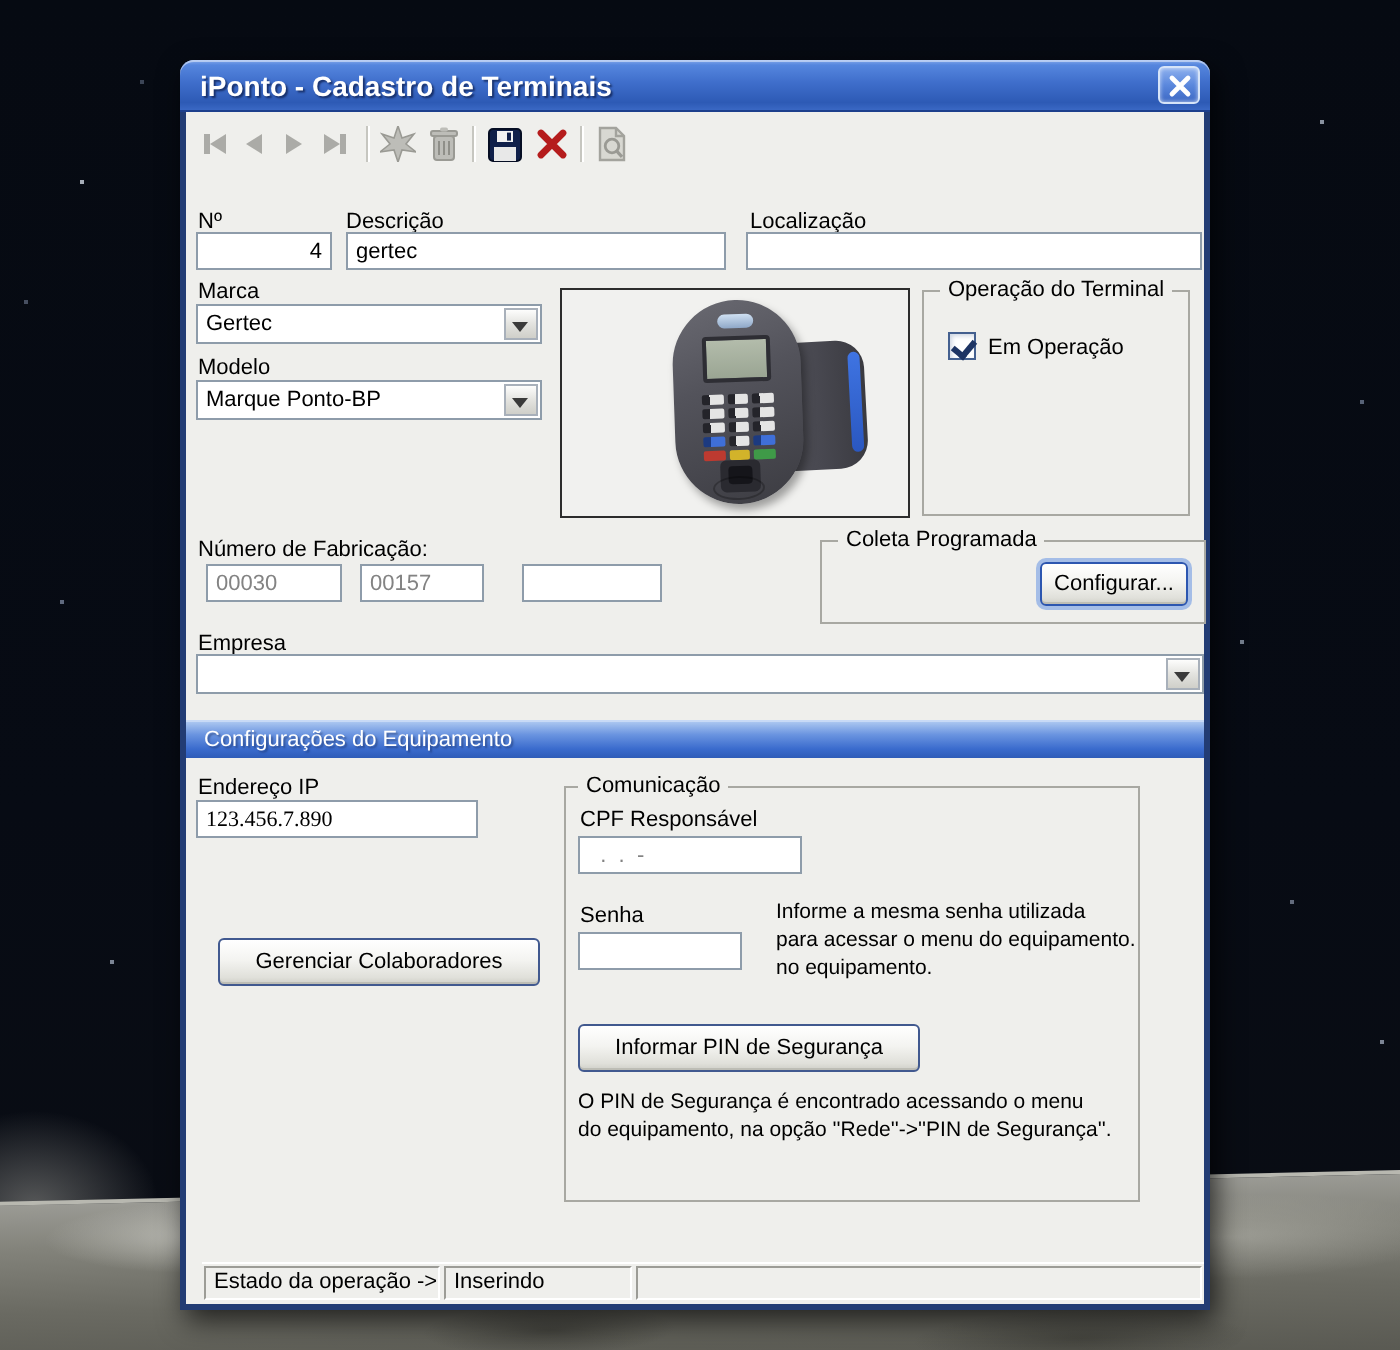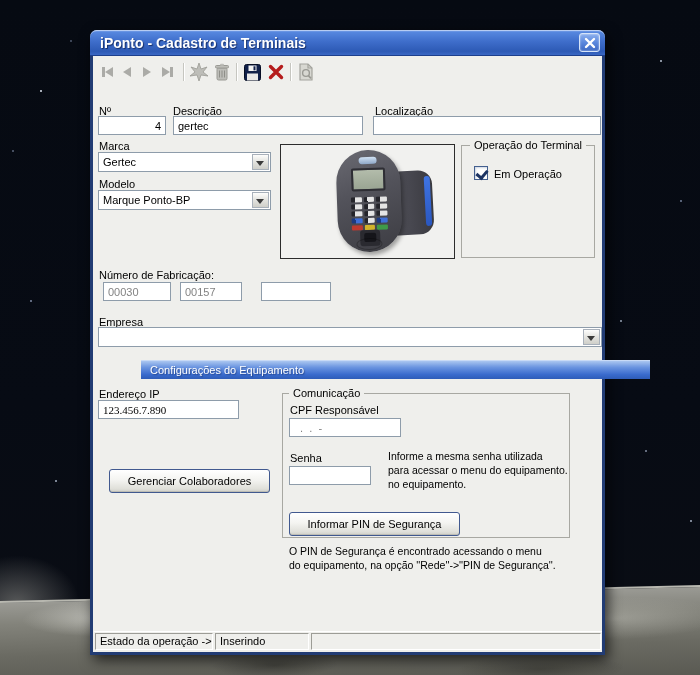--- a/index.html
+++ b/index.html
@@ -253,6 +253,12 @@
   <input class="txt gray" style="left: 87px; top: 252px; width: 62px;" value="00157">
   <input class="txt" style="left: 168px; top: 252px; width: 70px;" value="">
 
+  <div class="groupbox" style="left:317px; top:240px; width:193px; height:42px">
+    <span class="gb-title">Coleta Programada</span>
+    <div class="xpbtn focus" style="right:8px; top:10px; width:74px; height:22px">
+      <span>Configurar...</span>
+    </div>
+  </div>
 
   <span class="lbl" style="left:6px; top:286px">Empresa</span>
   <div class="combo" style="left:5px; top:297px; width:504px">

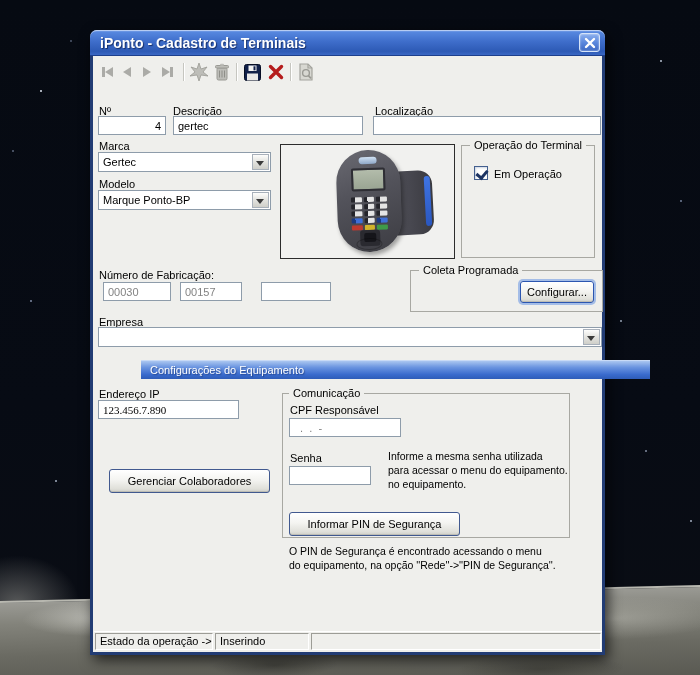--- a/index.html
+++ b/index.html
@@ -80,7 +80,7 @@
   
   #equip-header { position:absolute; left:0; top:330px; width:509px; height:19px;
     background:linear-gradient(180deg,#aac6f0 0%, #6a94e0 35%, #3a6bcd 75%, #2e5cb8 100%);
-    border-top:1px solid #c8daf6;margin-left:48px; }
+    border-top:1px solid #c8daf6; }
   #equip-header span { position:absolute; left:9px; top:3px; color:#fff; font-size:11px;
     text-shadow:1px 1px 1px rgba(20,40,90,.5); white-space:nowrap; }
 

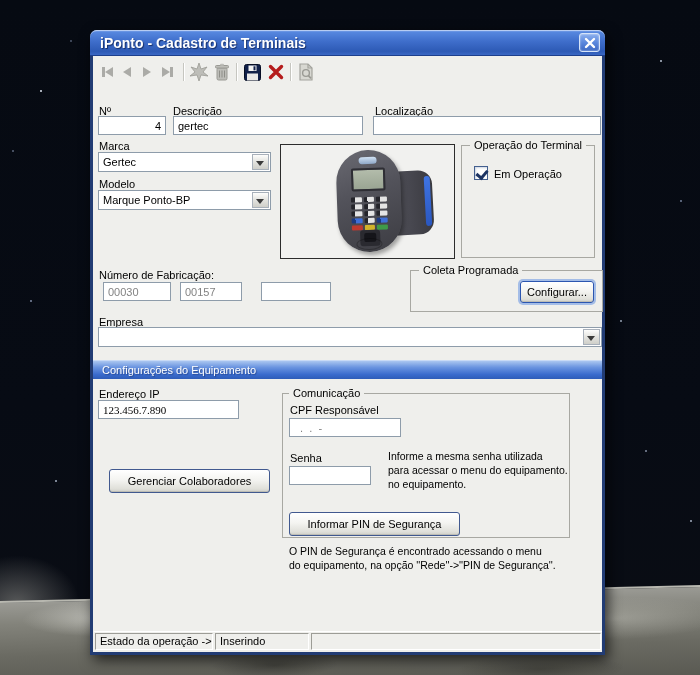--- a/index.html
+++ b/index.html
@@ -275,7 +275,7 @@
   <span class="lbl" style="left:6px; top:358px">Endereço IP</span>
   <input class="txt" style="left: 5px; top: 370px; width: 141px; font-family: Liberation Serif, serif;" value="123.456.7.890">
 
-  <div class="groupbox" style="left:189px; top:363px; width:288px; height:145px">
+  <div class="groupbox" style="left:189px; top:363px; width:288px; height:208px">
     <span class="gb-title" style="left:6px">Comunicação</span>
 
     <span class="lbl" style="left:7px; top:10px">CPF Responsável</span>

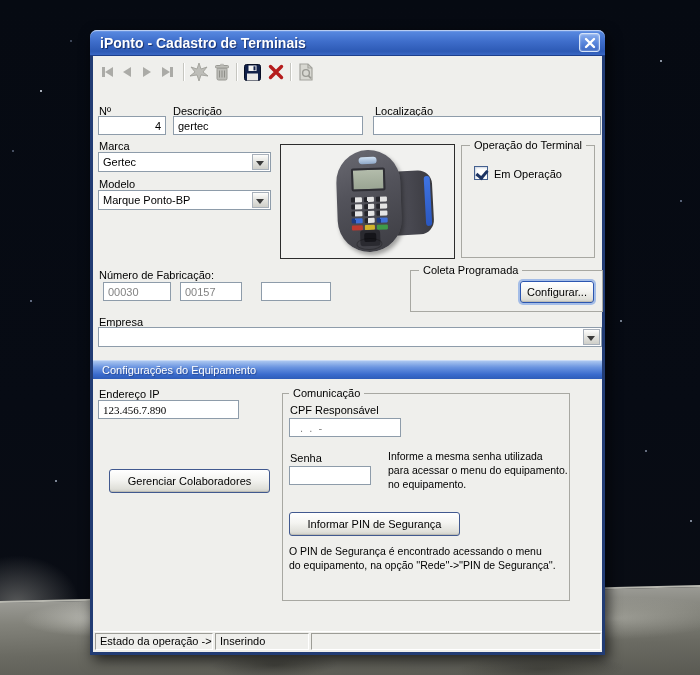--- a/index.html
+++ b/index.html
@@ -88,7 +88,7 @@
   .note { position:absolute; font-size:10.5px; color:#000; line-height:14px; white-space:nowrap; }
 
   
-  #statusbar { position:absolute; left:1px; right:0; bottom:0; height:21px; background:#efefec;
+  #statusbar { position:absolute; left:8px; right:0; bottom:0; height:21px; background:#efefec;
     border-top:1px solid #fff; display:flex; gap:2px; padding:1px 1px 2px 1px; }
   .sb-panel { border:1px solid; border-color:#9c9c96 #ffffff #ffffff #9c9c96; background:#efefec;
     font-size:11px; padding:1px 4px; white-space:nowrap; overflow:hidden; }

